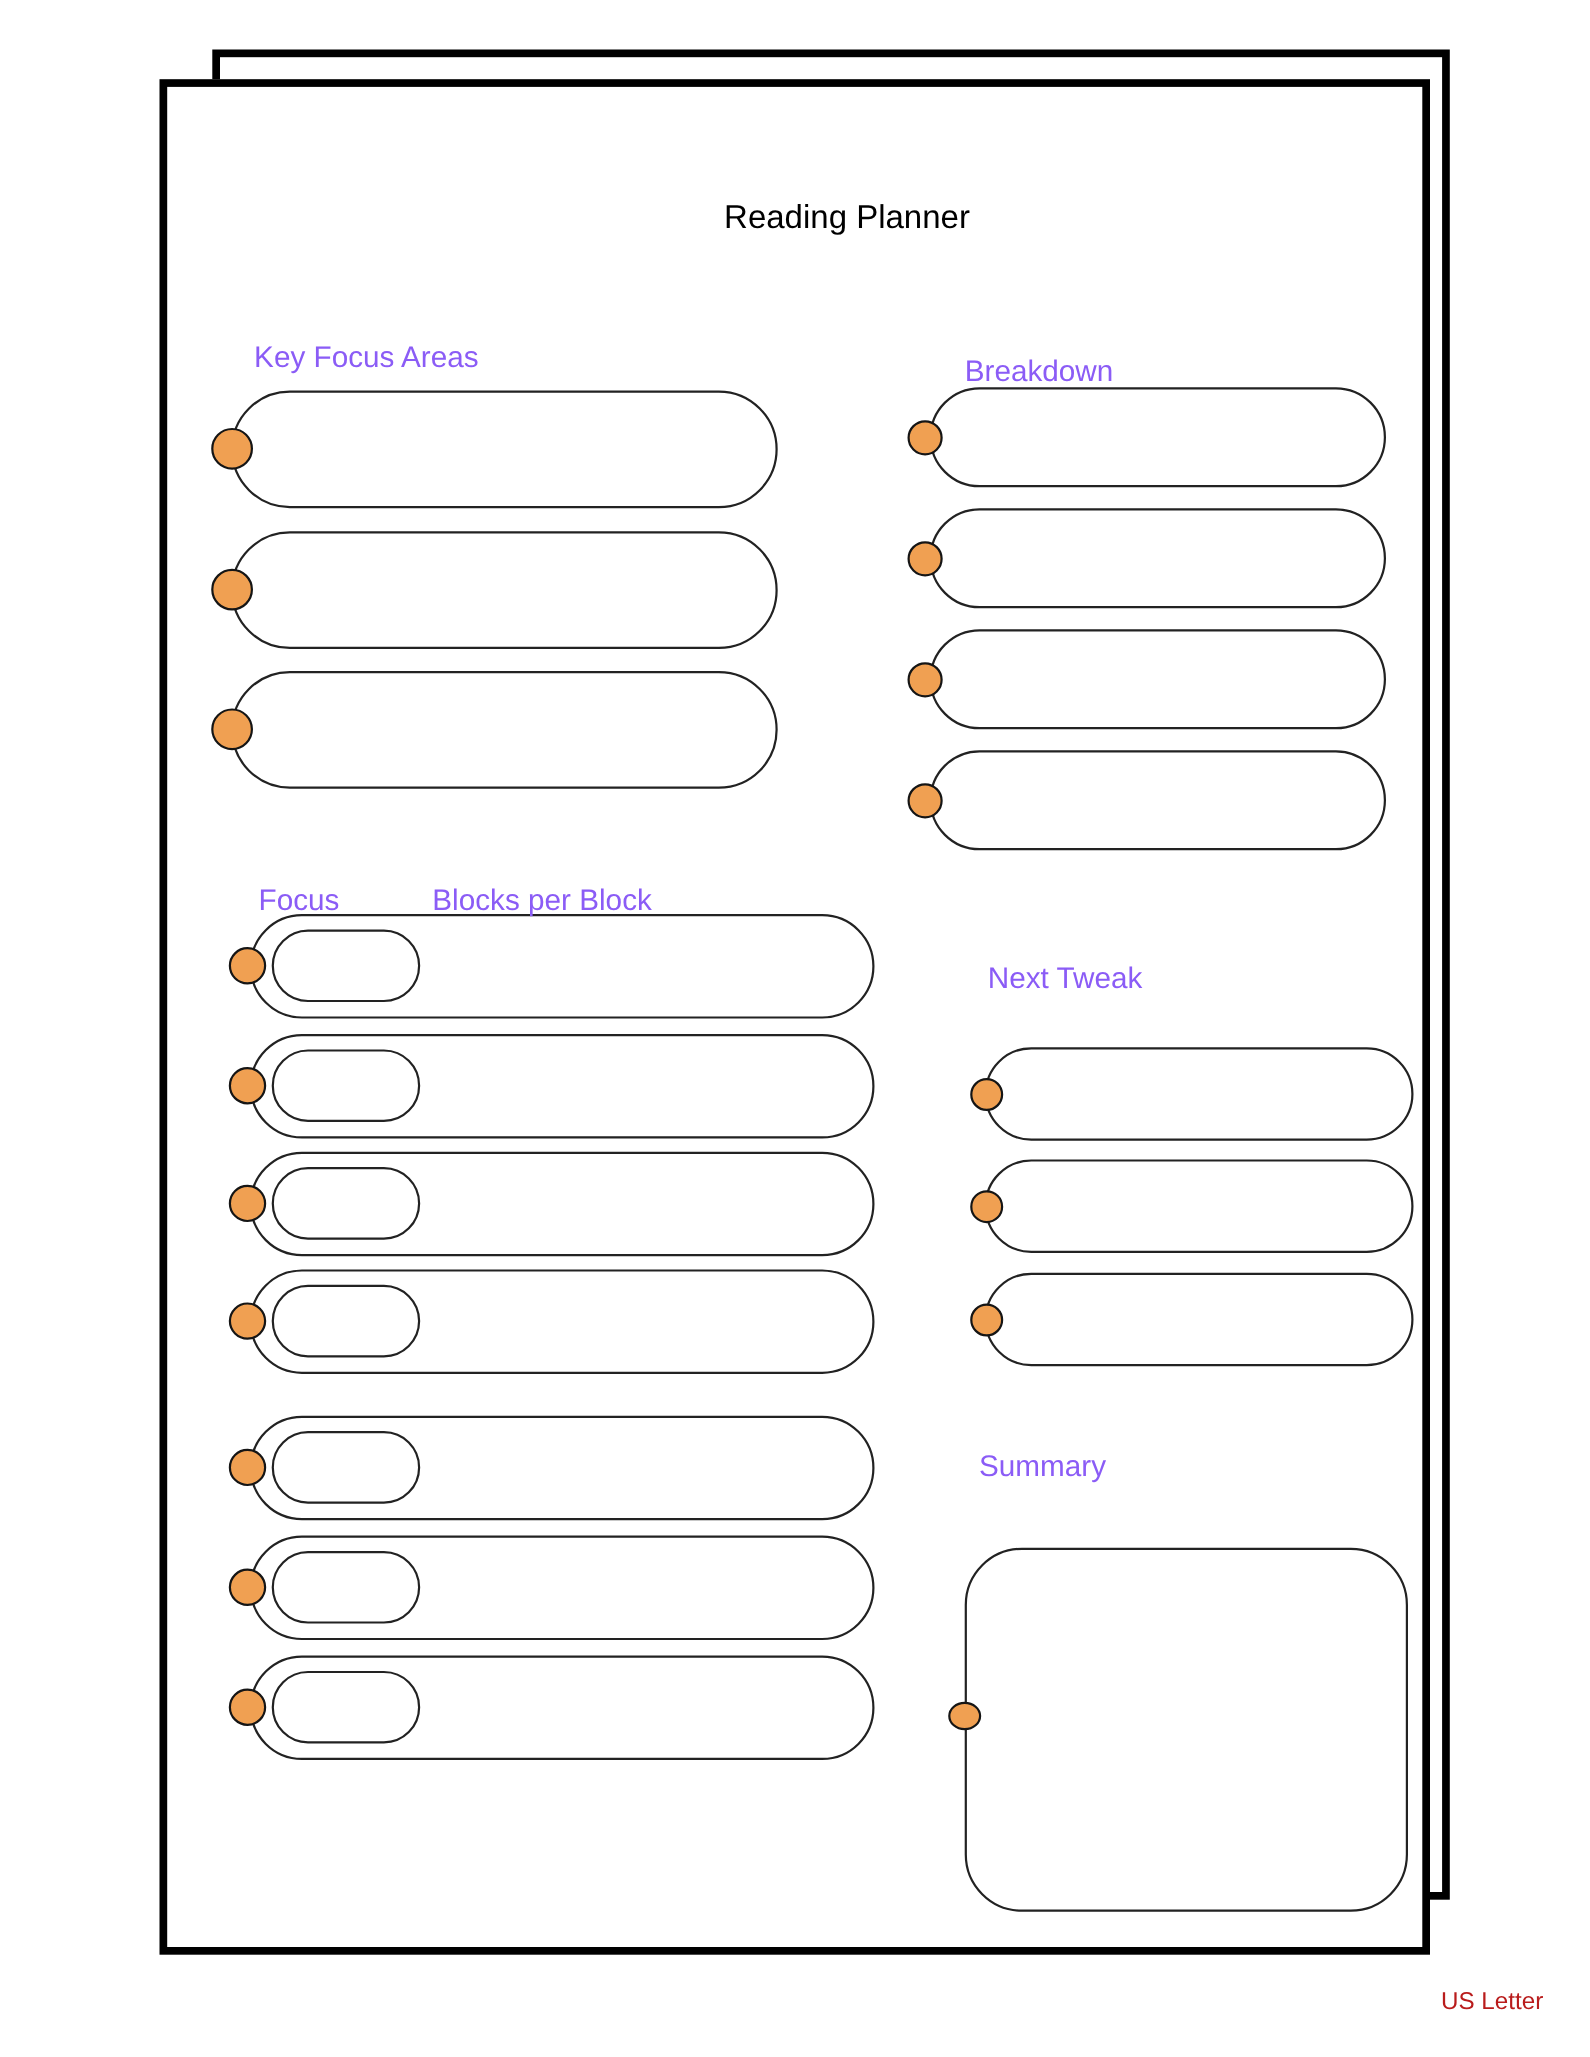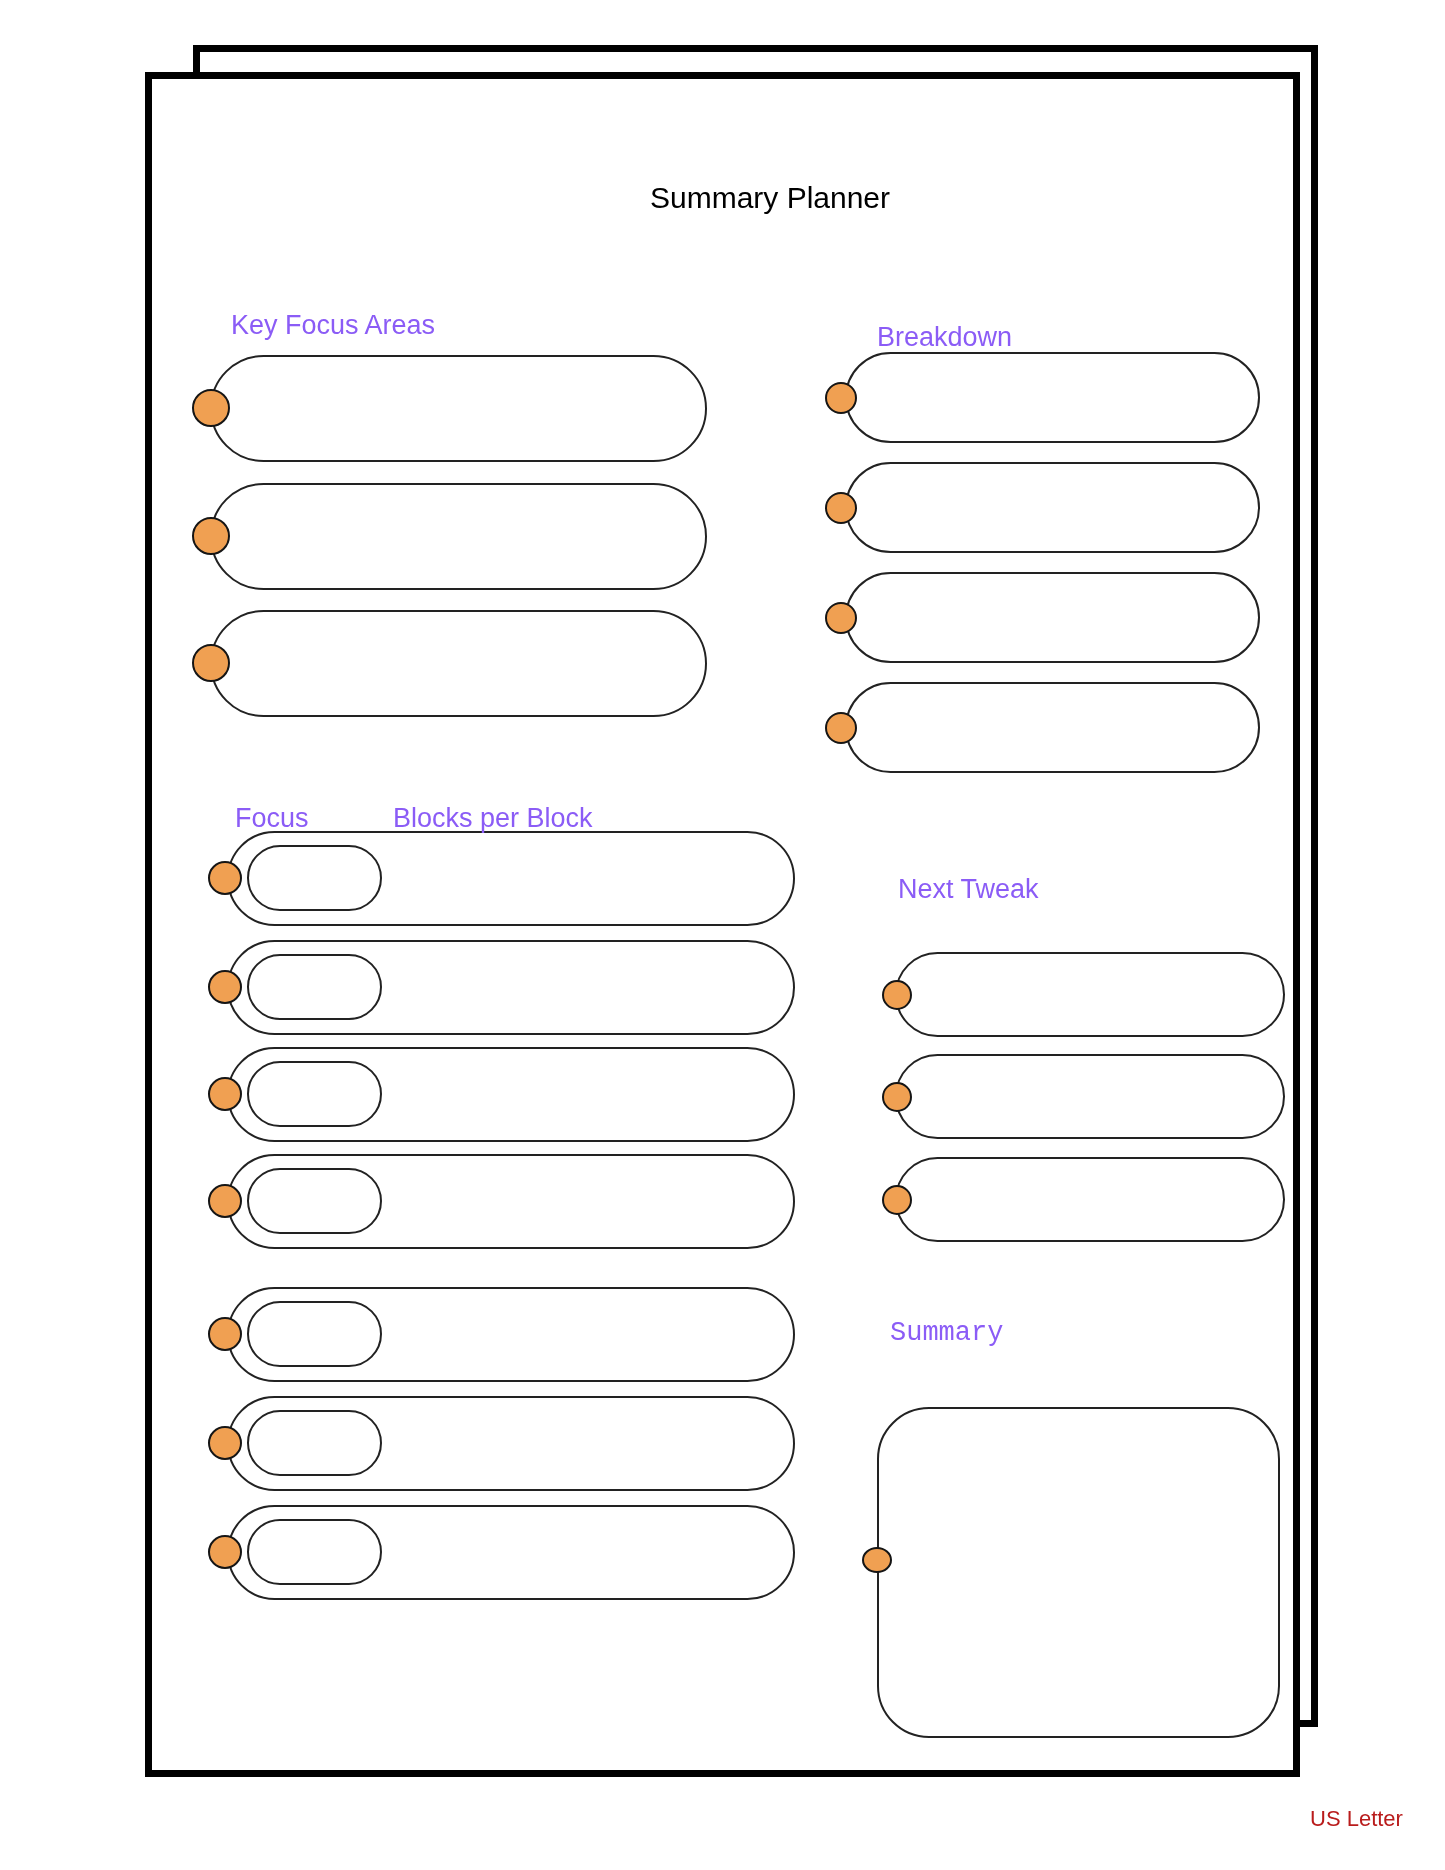--- a/index.html
+++ b/index.html
@@ -115,7 +115,7 @@
   <div id="sheet-back" class="sheet"></div>
   <div id="sheet-front" class="sheet"></div>
 
-  <div id="page-title">Summary Planner</div>
+  <div id="page-title">Reading Planner</div>
 
   <div class="heading" style="left:231px; top:310px;">Key Focus Areas</div>
   <div id="kf-1" class="pill kf-pill"></div>

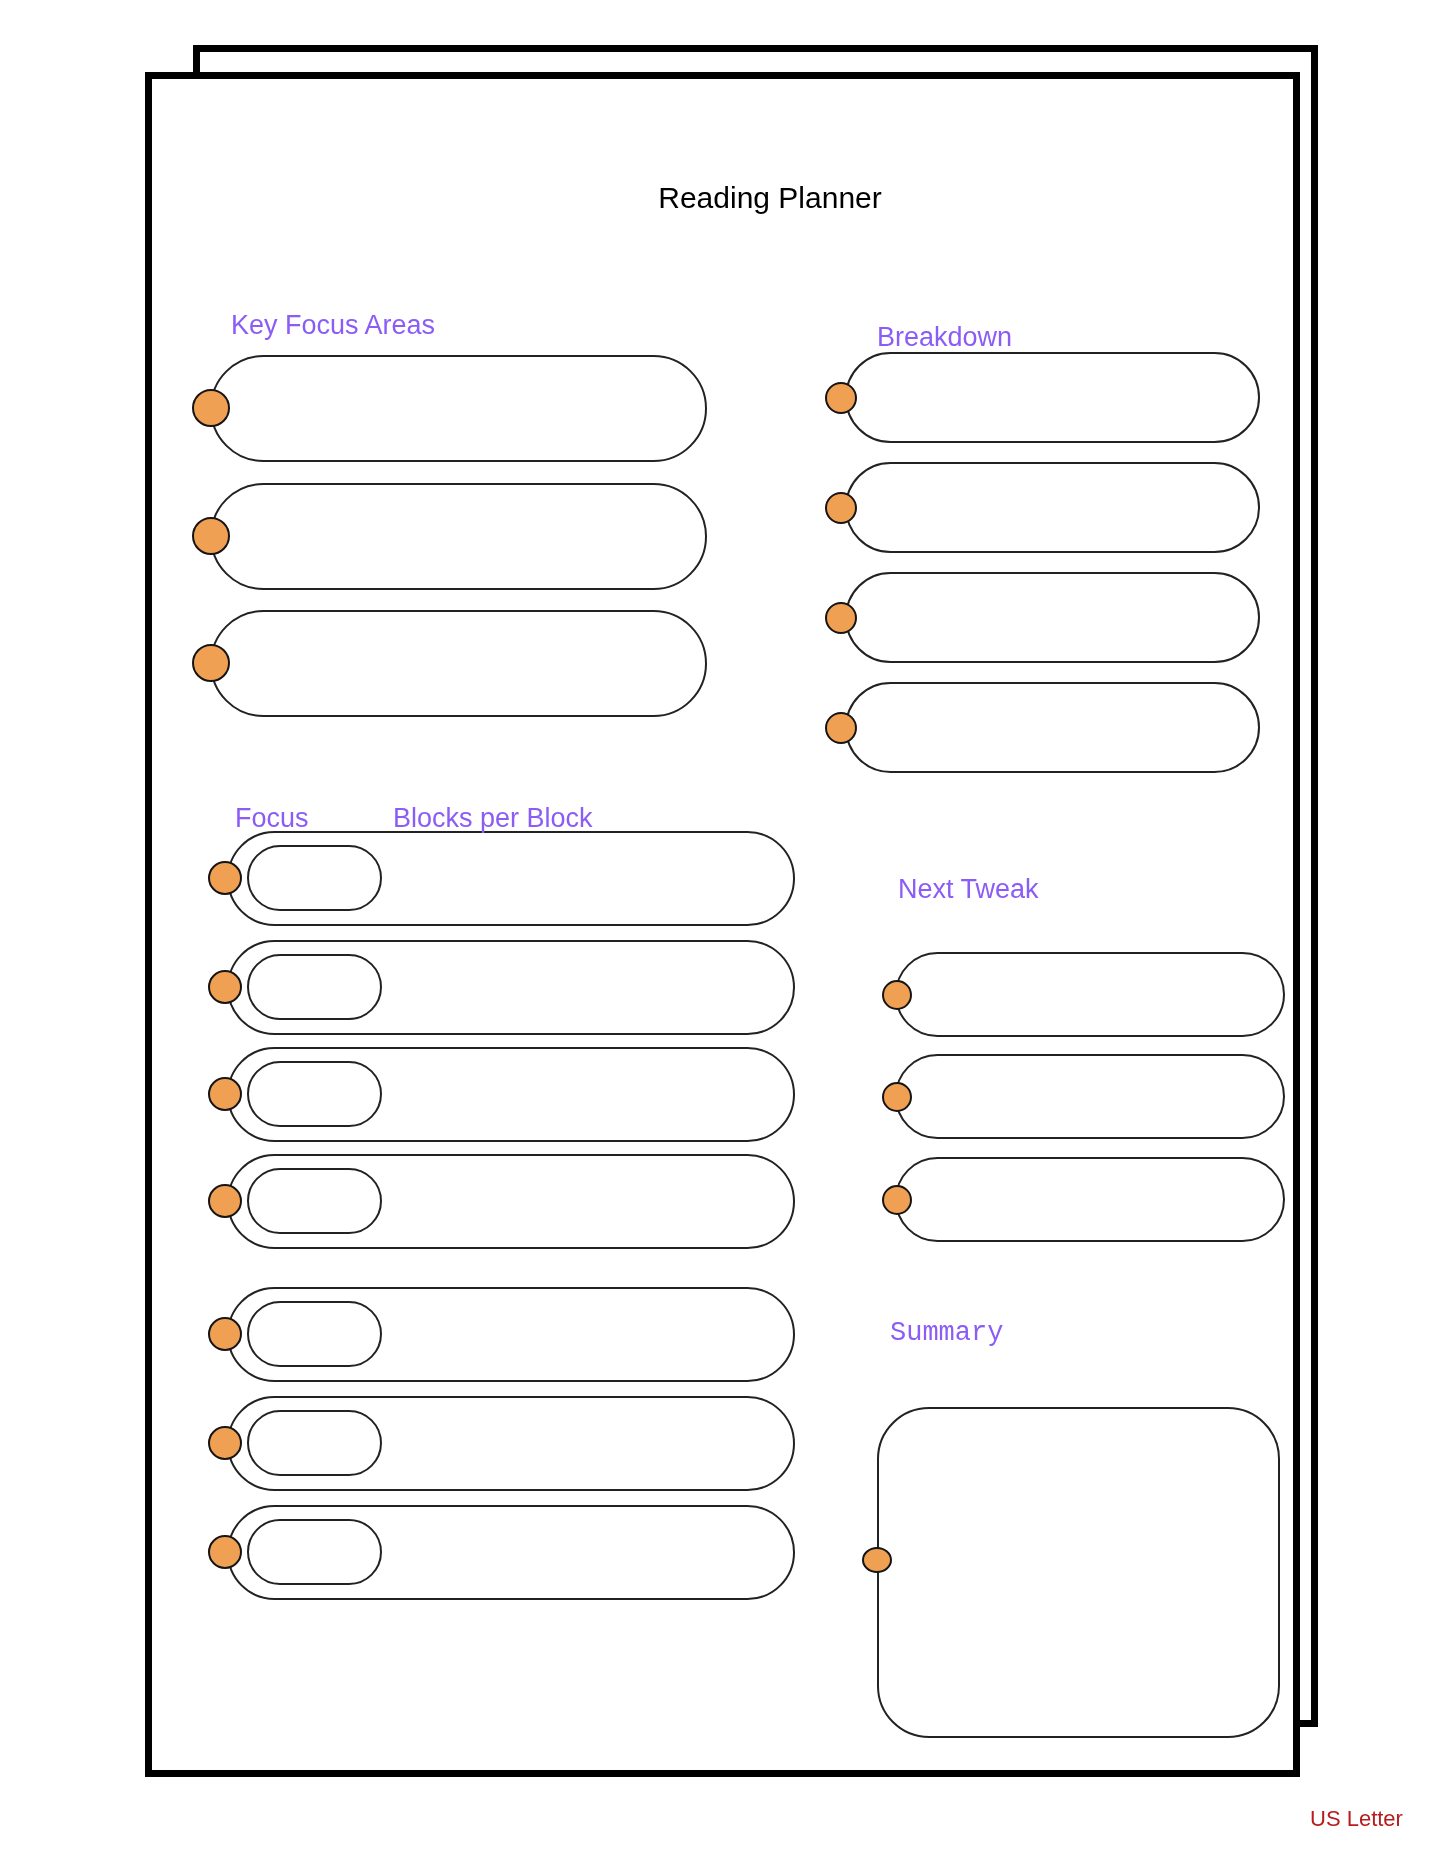--- a/index.html
+++ b/index.html
@@ -168,7 +168,7 @@
   <div id="ntd-2" class="dot nt-dot"></div>
   <div id="ntd-3" class="dot nt-dot"></div>
 
-  <div class="heading" style="left:890px; top:1318px;font-family:Liberation Mono, monospace;">Summary</div>
+  <div class="heading" style="left:890px; top:1318px;">Summary</div>
   <div id="summary-box" class="pill"></div>
   <div id="summary-dot" class="dot"></div>
 

